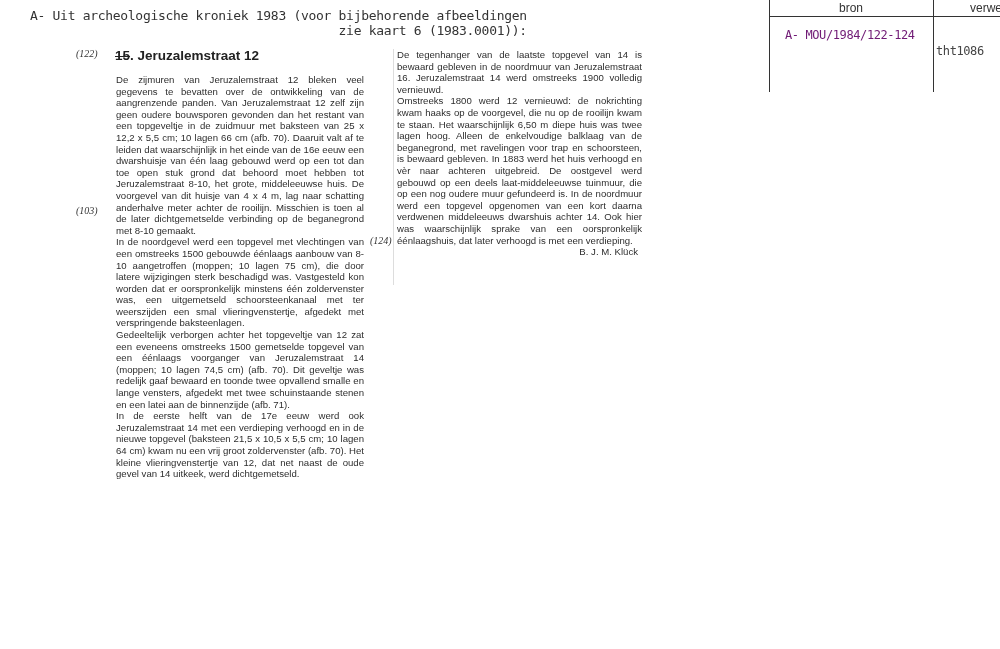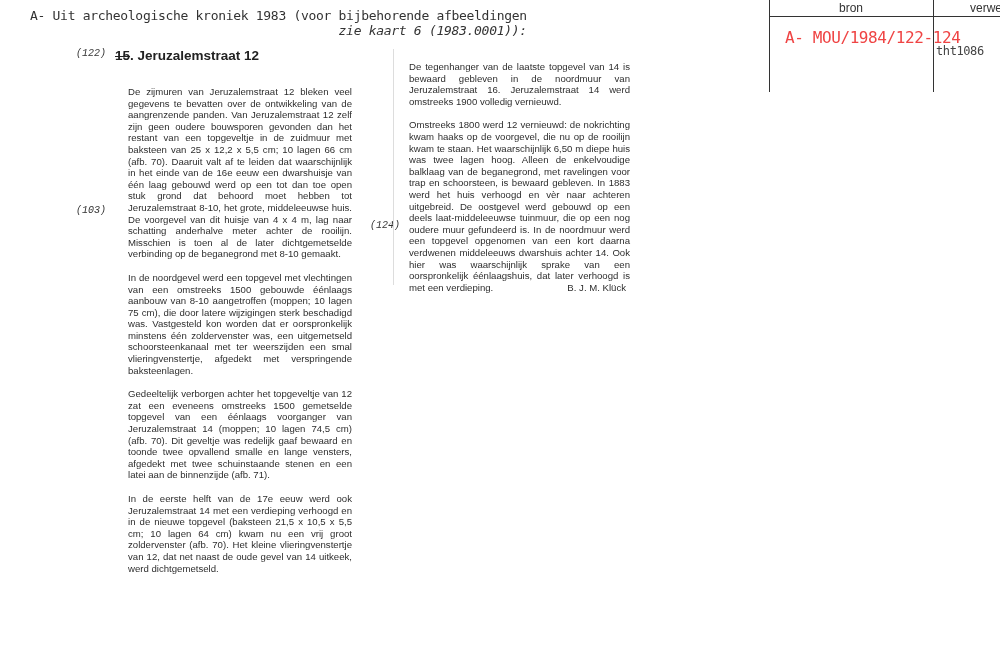--- a/index.html
+++ b/index.html
@@ -11,7 +11,7 @@
   .sans { font-family: "Liberation Sans", "DejaVu Sans", sans-serif; }
 
   .header-block { position: absolute; left: 30px; top: 8px; font-size: 13px; line-height: 15px; color: #333; letter-spacing: -0.3px; text-align: right; }
-  .header-block .line2 { padding-left: 20px; font-style: italic; }
+  .header-block .line2 { padding-left: 20px; }
 
   .table { position: absolute; left: 769px; top: 0; width: 199px; height: 92px; }
   .table .vline { position: absolute; top: 0; width: 1px; background: #333; }

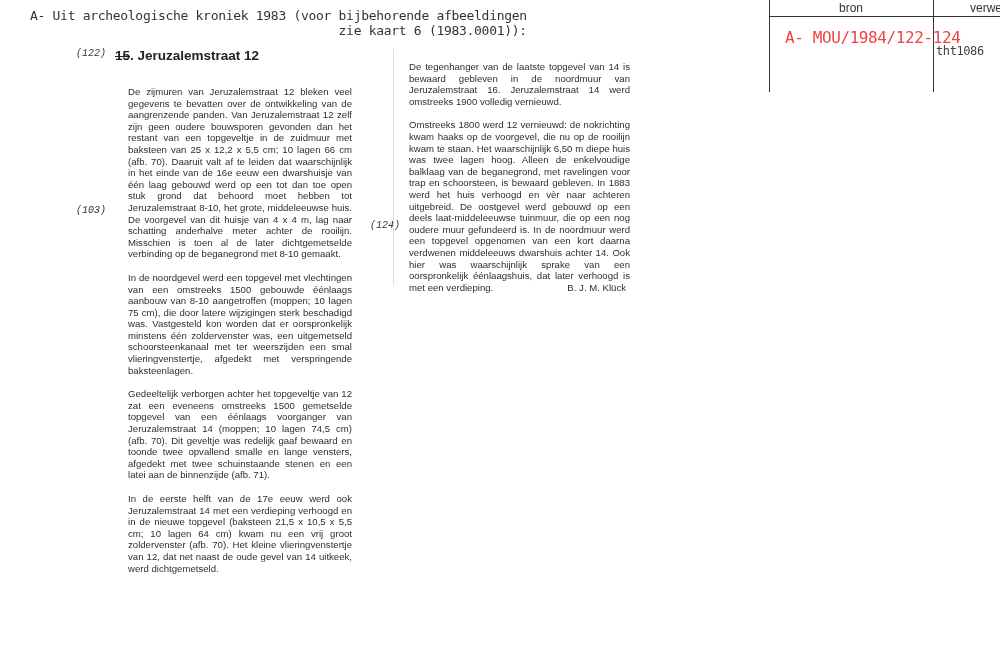--- a/index.html
+++ b/index.html
@@ -20,7 +20,7 @@
   .table .hline { position: absolute; left: 0; top: 16px; width: 231px; height: 1px; background: #333; }
   .table .h-bron { position: absolute; left: 0; width: 164px; top: 1px; text-align: center; font-size: 12px; color: #333; }
   .table .h-verw { position: absolute; left: 166px; top: 1px; font-size: 12px; color: #333; padding-left: 35px; }
-  .table .c-bron { position: absolute; left: 16px; top: 28px; font-size: 16px; color: #ef4444; letter-spacing: -0.4px; }
+  .table .c-bron { position: absolute; left: 16px; top: 28px; font-size: 12px; color: #701a75; letter-spacing: -0.4px; }
   .table .c-verw { position: absolute; left: 167px; top: 44px; font-size: 12px; color: #444; letter-spacing: -0.4px; }
 
   .margin-note { position: absolute; font-family: Liberation Mono, monospace; font-size: 10px; color: #333; font-style: italic; }

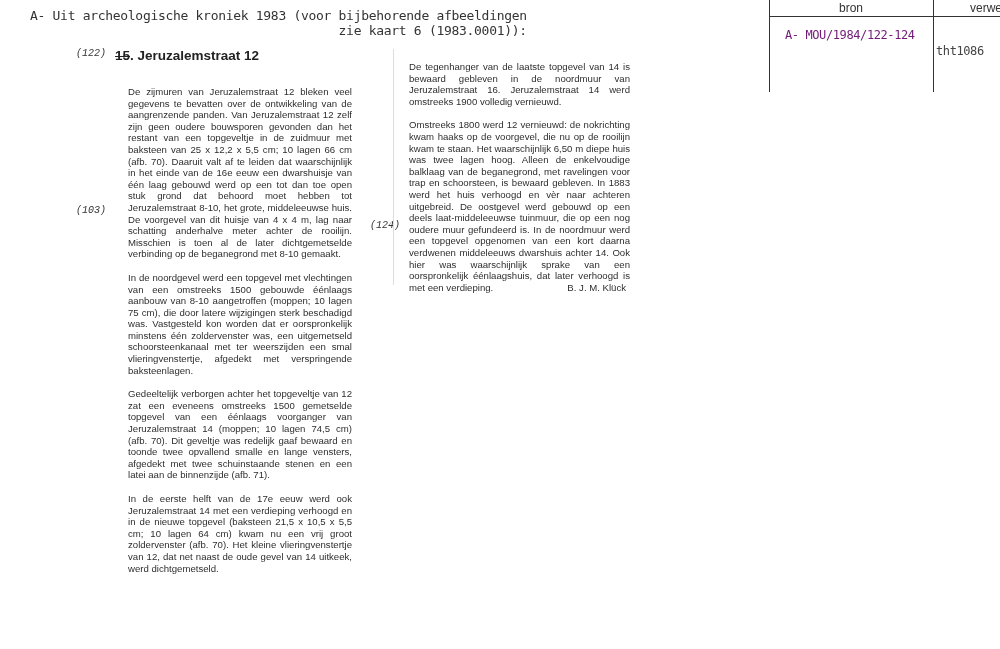--- a/index.html
+++ b/index.html
@@ -23,7 +23,7 @@
   .table .c-bron { position: absolute; left: 16px; top: 28px; font-size: 12px; color: #701a75; letter-spacing: -0.4px; }
   .table .c-verw { position: absolute; left: 167px; top: 44px; font-size: 12px; color: #444; letter-spacing: -0.4px; }
 
-  .margin-note { position: absolute; font-family: Liberation Mono, monospace; font-size: 10px; color: #333; font-style: italic; }
+  .margin-note { position: absolute; font-family: Liberation Serif, serif; font-size: 10px; color: #333; font-style: italic; }
 
   .title { position: absolute; left: 115px; top: 48px; font-size: 13.5px; font-weight: bold; color: #222; }
   .title .num { text-decoration: line-through; text-decoration-thickness: 1px; }

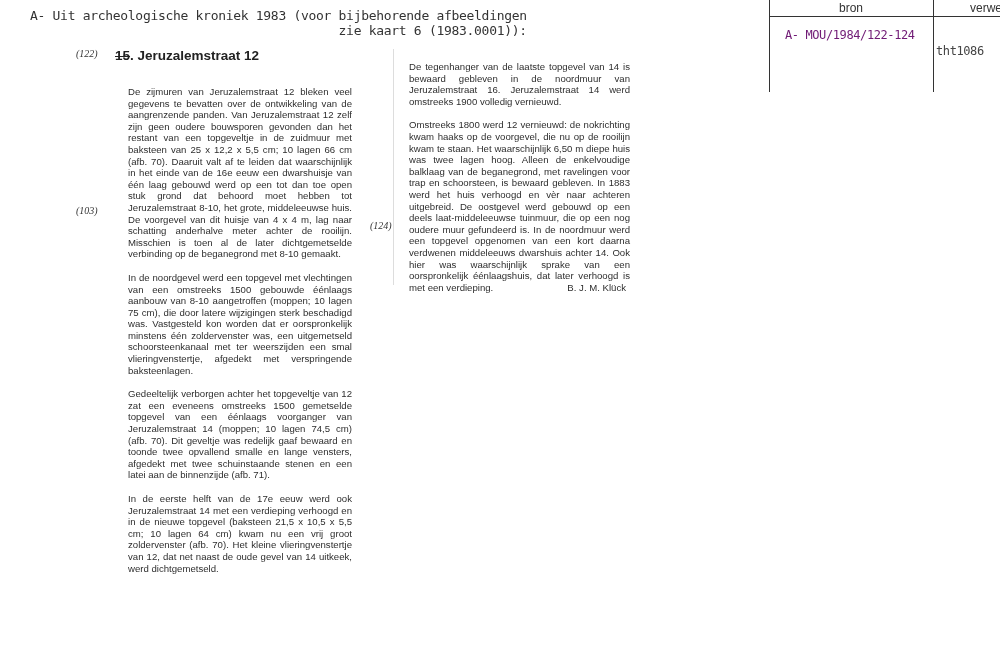--- a/index.html
+++ b/index.html
@@ -29,7 +29,7 @@
   .title .num { text-decoration: line-through; text-decoration-thickness: 1px; }
 
   .col { position: absolute; font-size: 9.6px; line-height: 11.6px; color: #2e2e2e; text-align: justify; text-align-last: left; }
-  .col p { margin: 12px; }
+  .col p { margin: 0; }
   .col1 { left: 116px; top: 74px; width: 248px; }
   .col2 { left: 397px; top: 49px; width: 245px; }
   .col2 .signature { float: right; padding-right: 4px; }

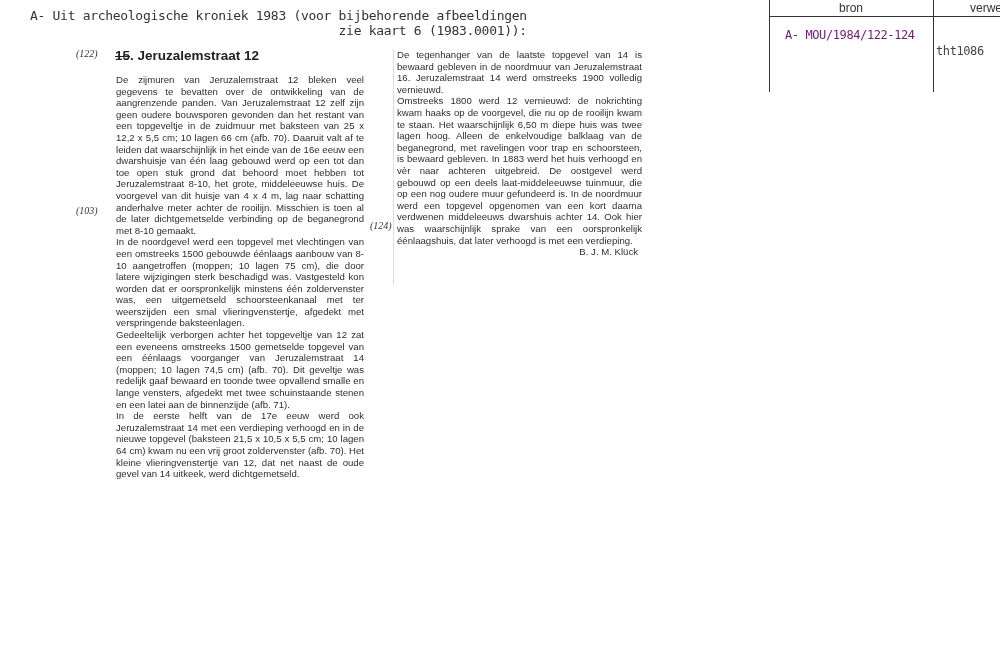--- a/index.html
+++ b/index.html
@@ -55,7 +55,7 @@
 
 <div class="margin-note" style="left:76px; top:48px;">(122)</div>
 <div class="margin-note" style="left:76px; top:205px;">(103)</div>
-<div class="margin-note" style="left:370px; top:220px;">(124)</div>
+<div class="margin-note" style="left:370px; top:235px;">(124)</div>
 
 <div class="title sans">
   <span class="num">15</span><span>. Jeruzalemstraat 12</span>

